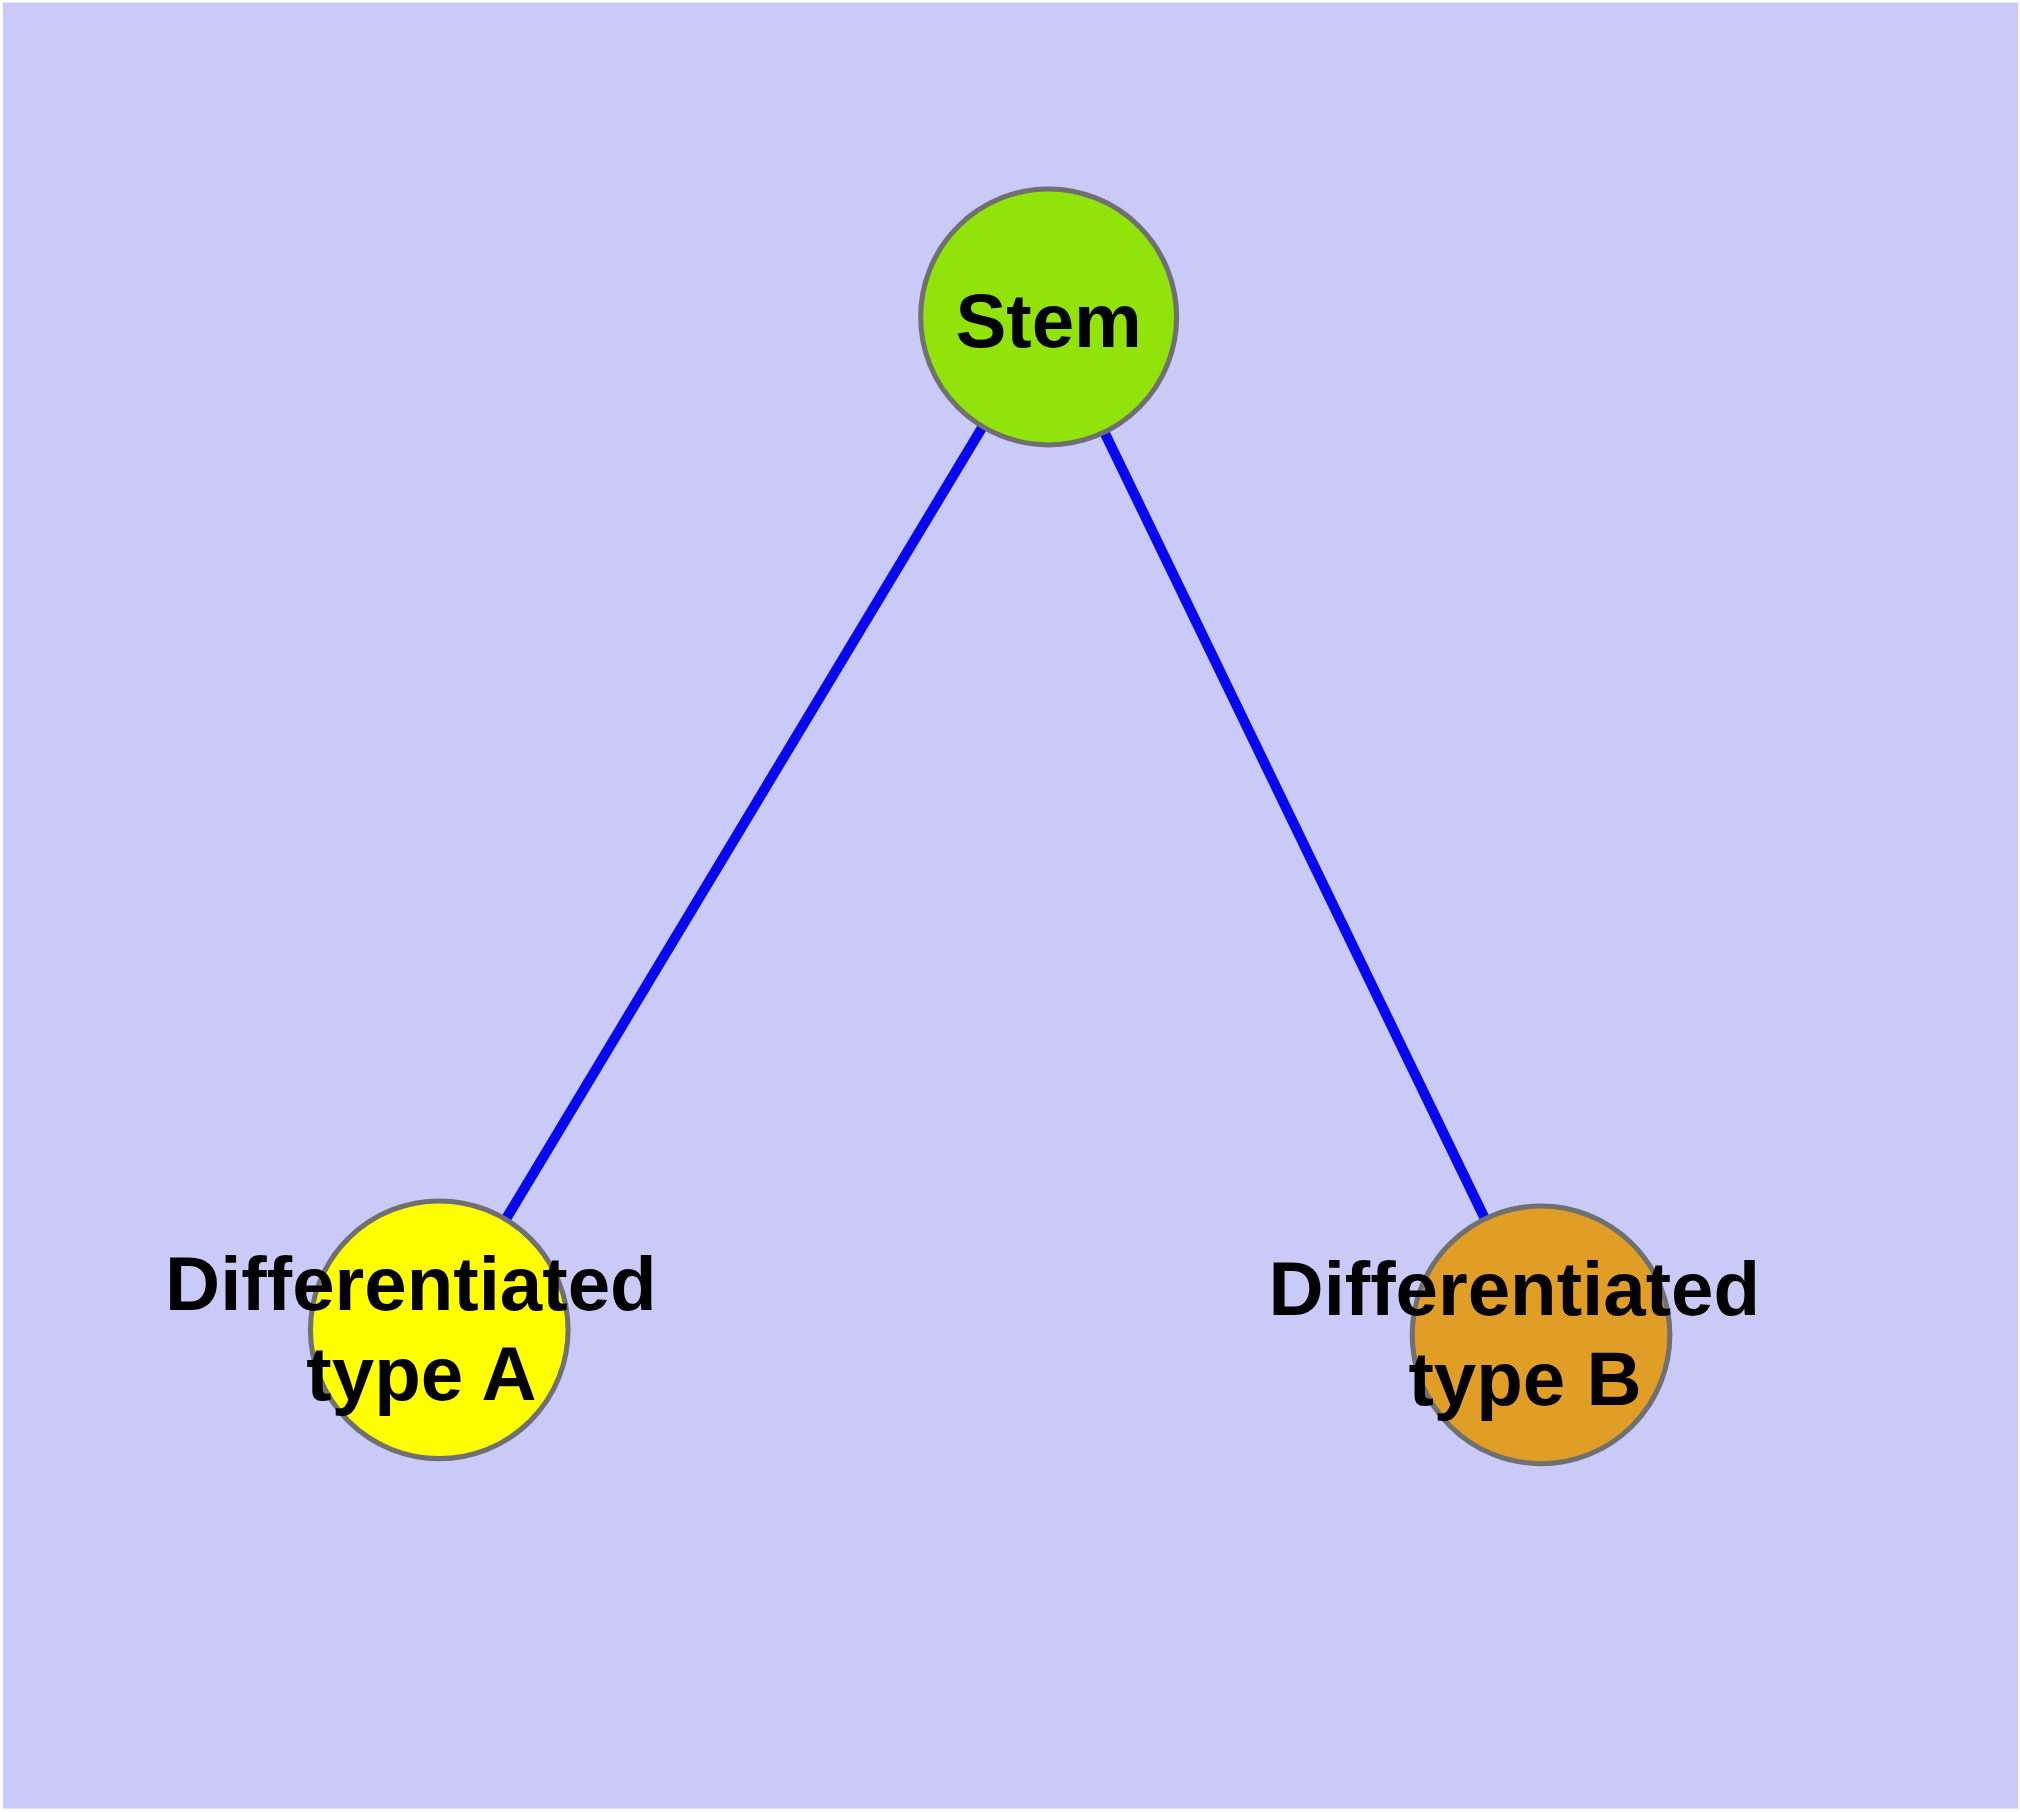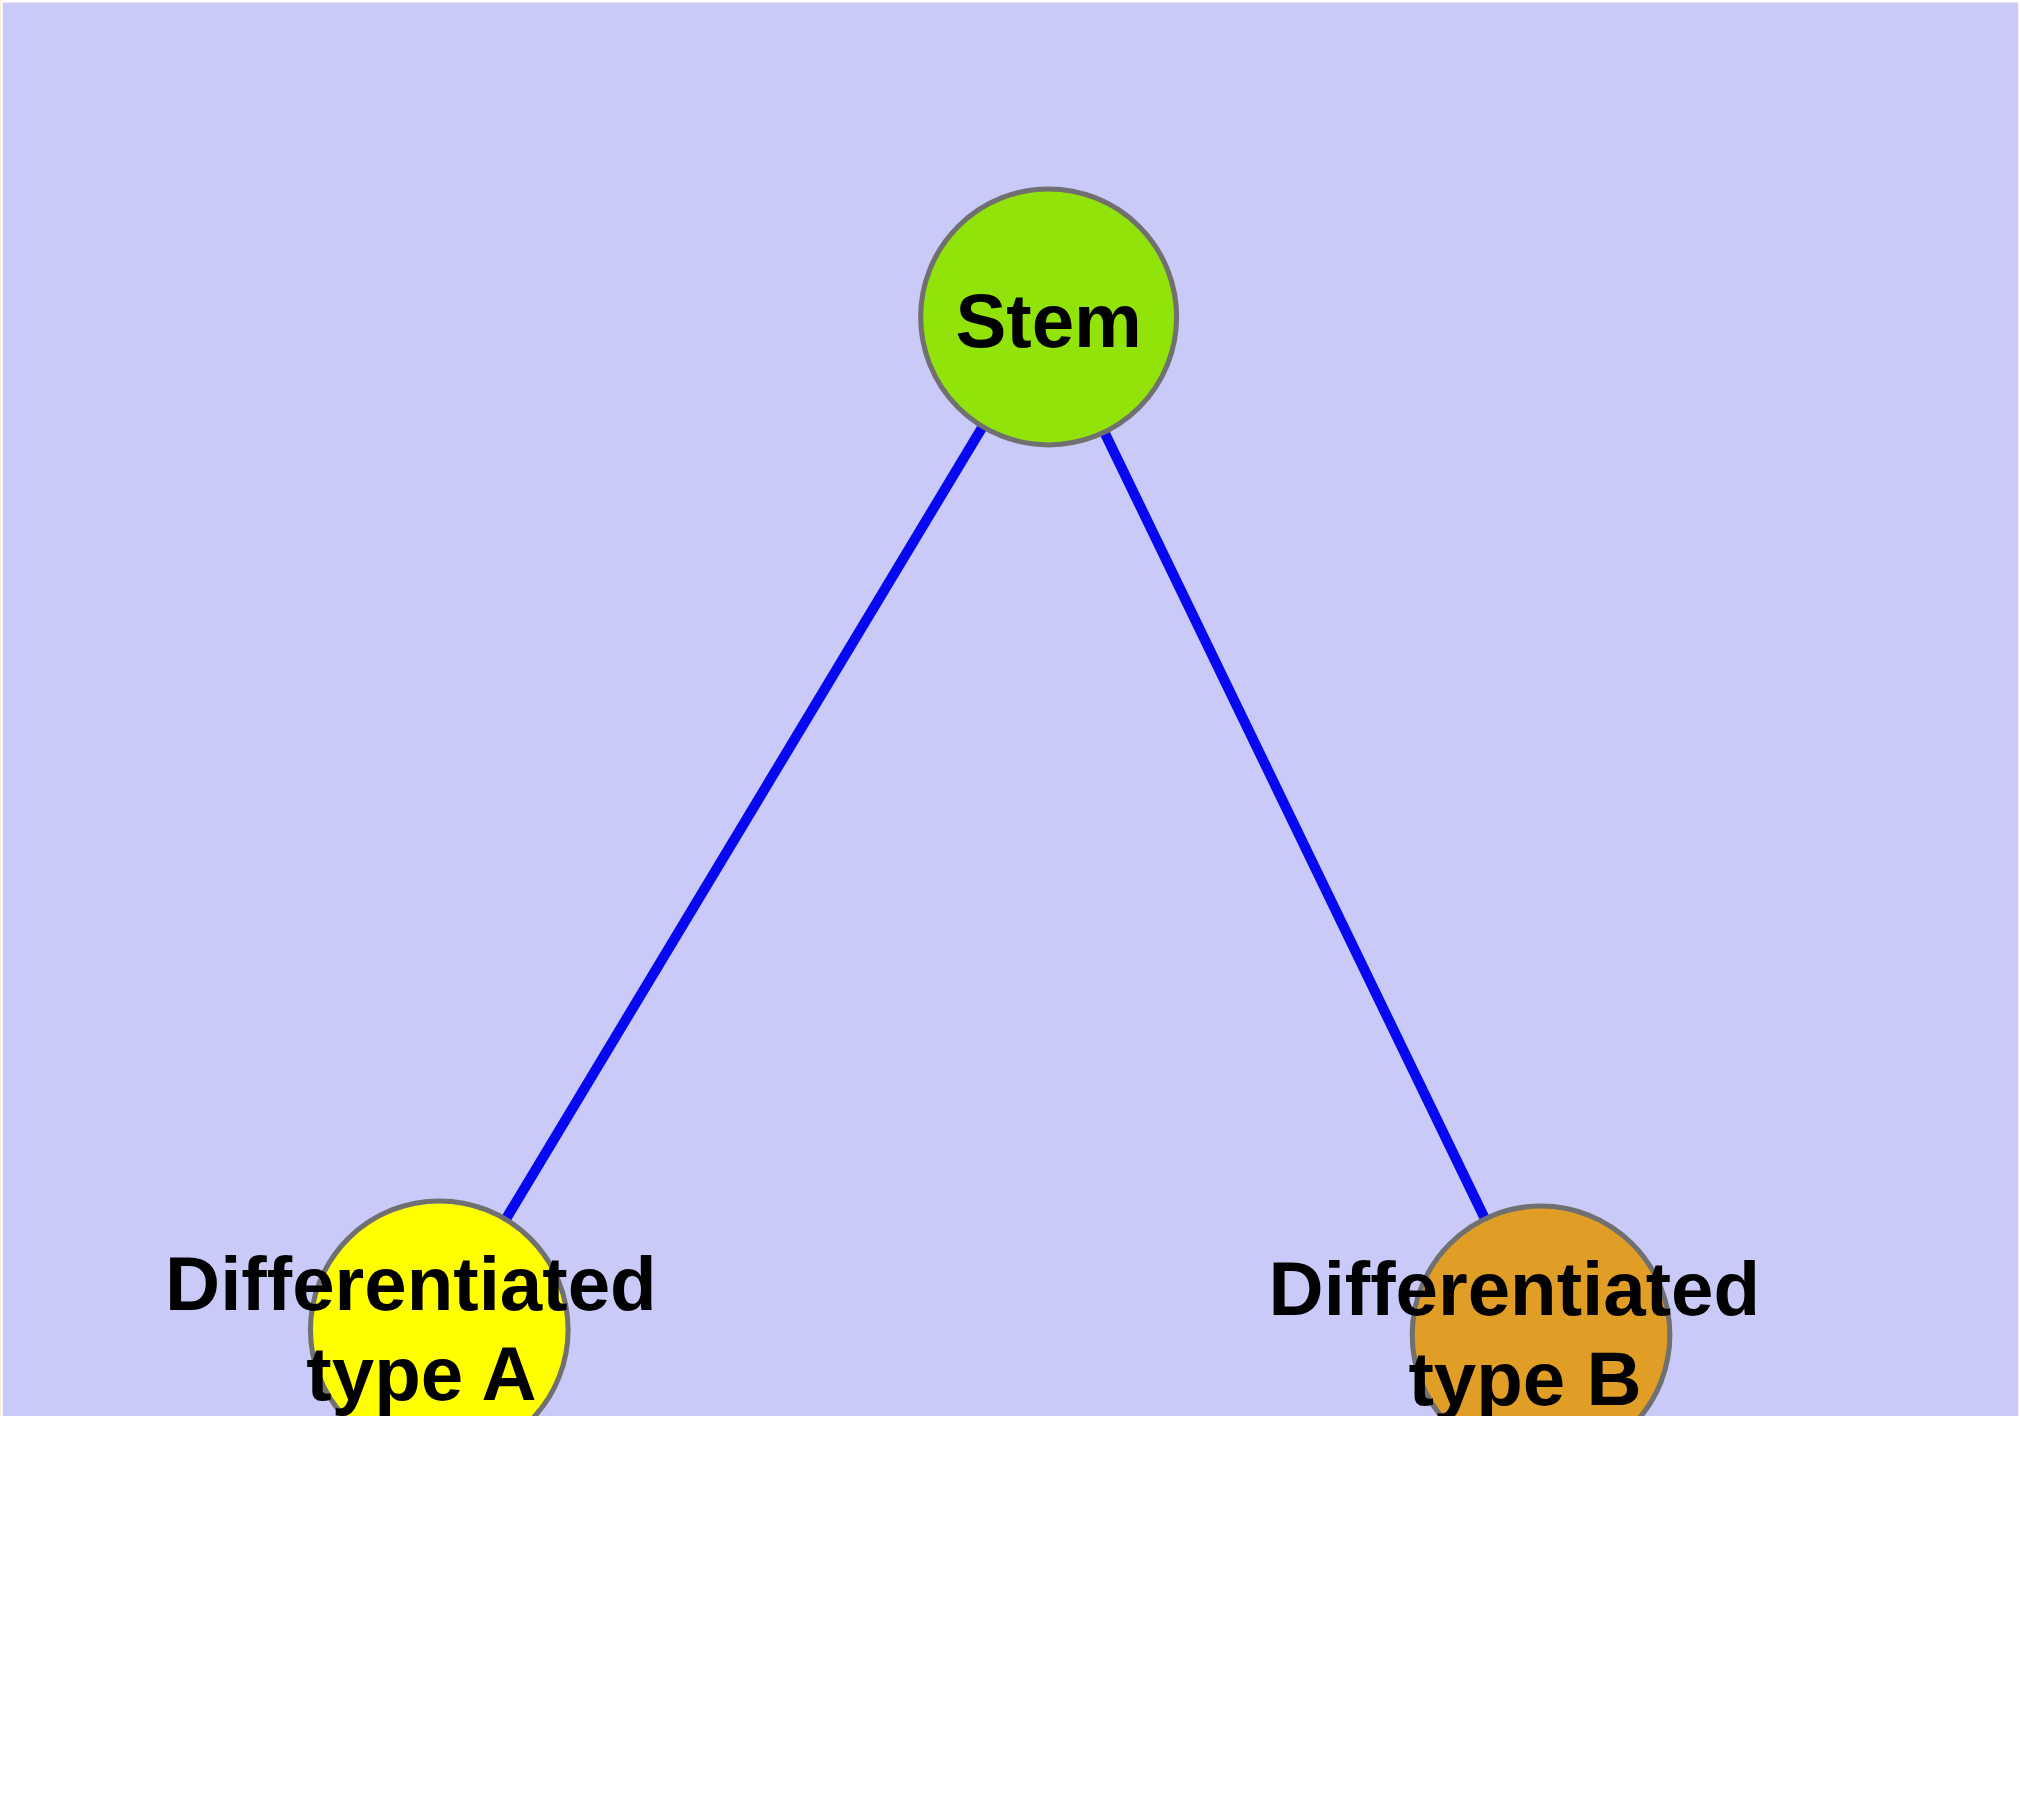--- a/index.html
+++ b/index.html
@@ -10,8 +10,8 @@
   .stage {
     position: relative;
     width: 2021px;
-    height: 1416px;
-    background: #fdba74;
+    height: 1812px;
+    background: #fef9c3;
   }
   svg { display: block; }
   .edge {

